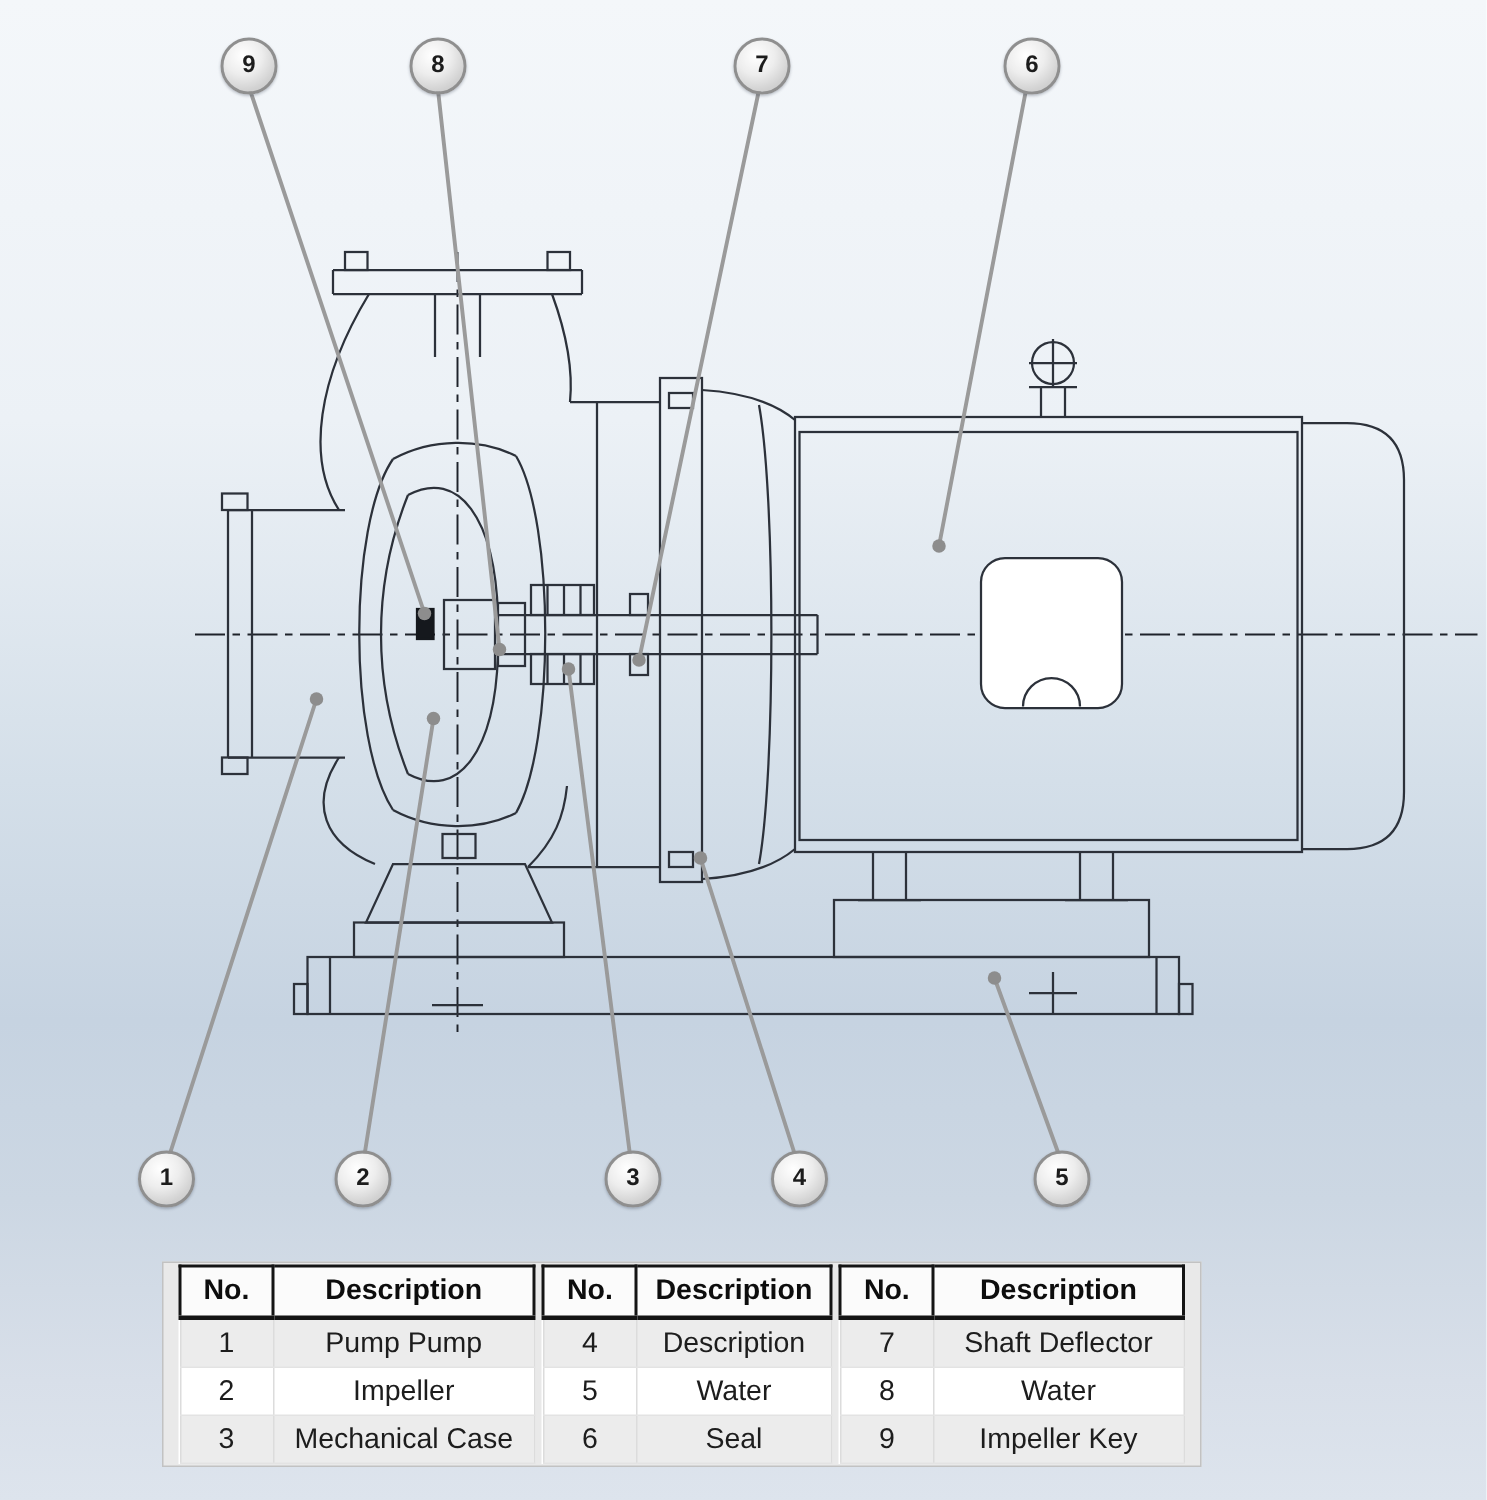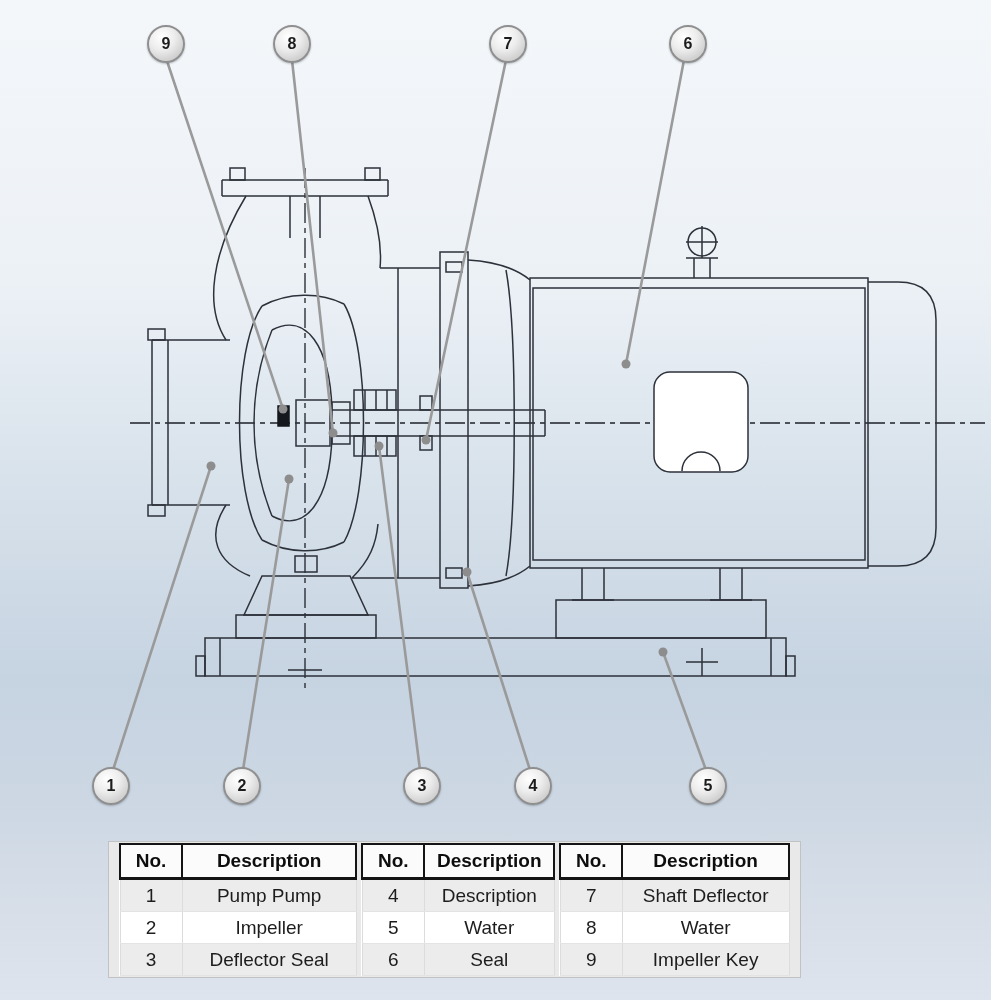--- a/index.html
+++ b/index.html
@@ -208,7 +208,7 @@
         </tr>
         <tr>
           <td>3</td>
-          <td>Deflector Seal</td>
+          <td>Mechanical Case</td>
         </tr>
       </tbody>
     </table>

